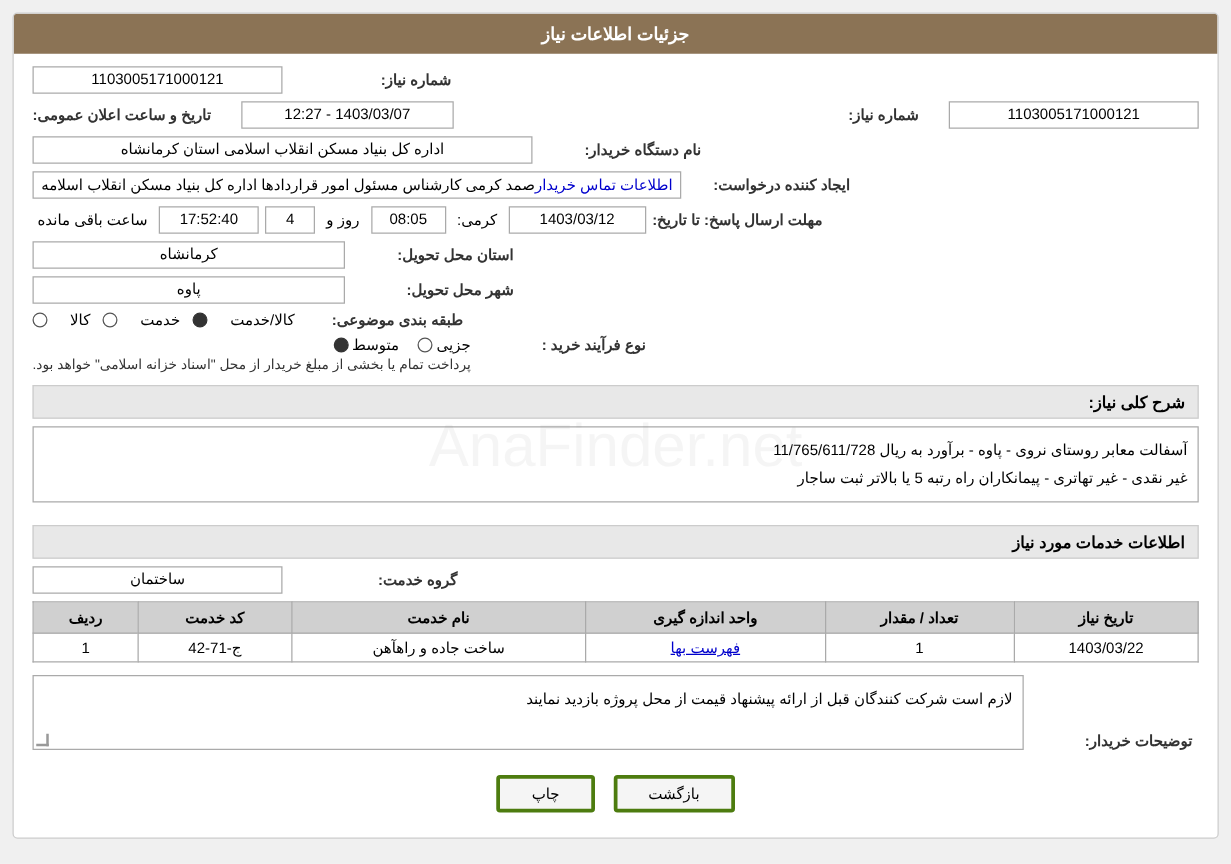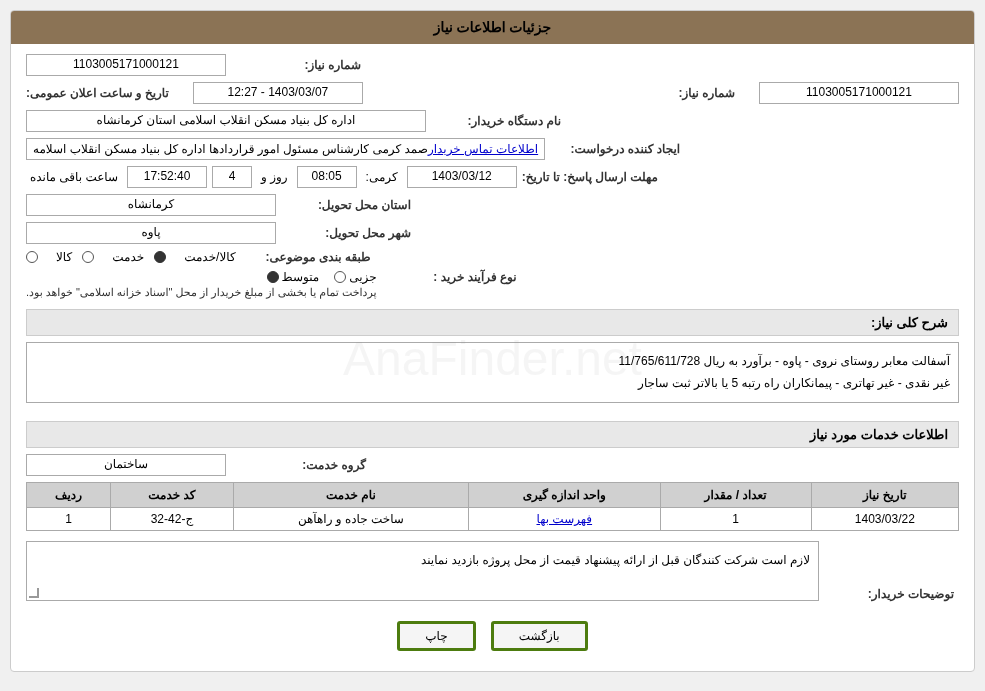--- a/index.html
+++ b/index.html
@@ -23,12 +23,11 @@
     }
     .header-bar {
       background: #8B7355;
-      color: #000000;
+      color: #ffffff;
       text-align: center;
       padding: 8px 12px;
       font-size: 14px;
       font-weight: bold;
-      font-family: Liberation Serif, serif;
     }
     .content {
       padding: 10px 15px;

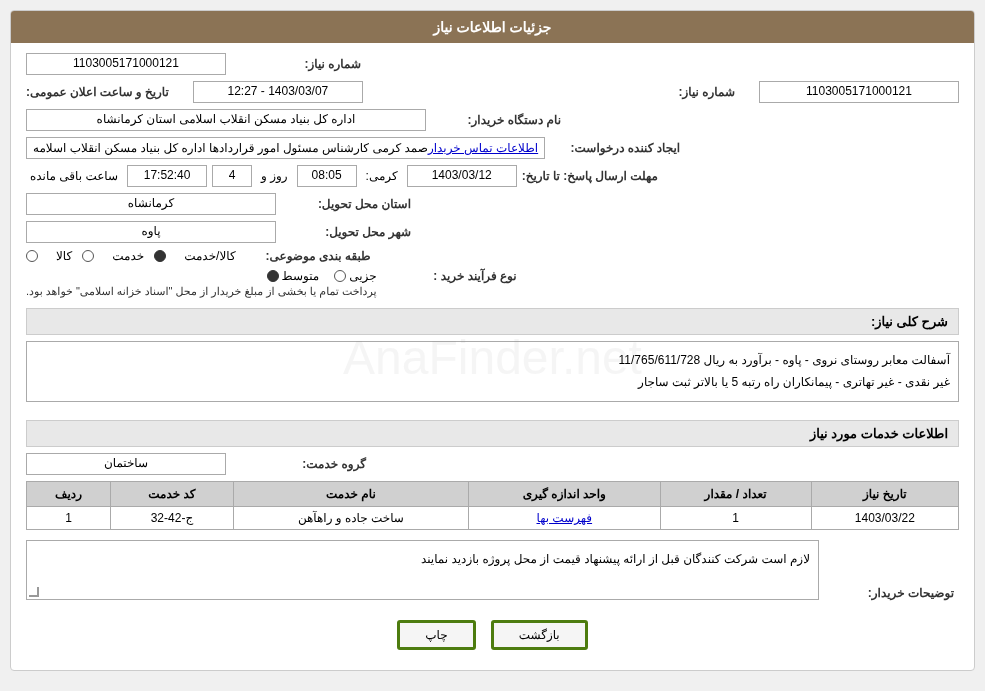--- a/index.html
+++ b/index.html
@@ -70,7 +70,6 @@
     }
     .link-text {
       color: #0000cc;
-      text-decoration: underline;
       cursor: pointer;
     }
     .deadline-row {

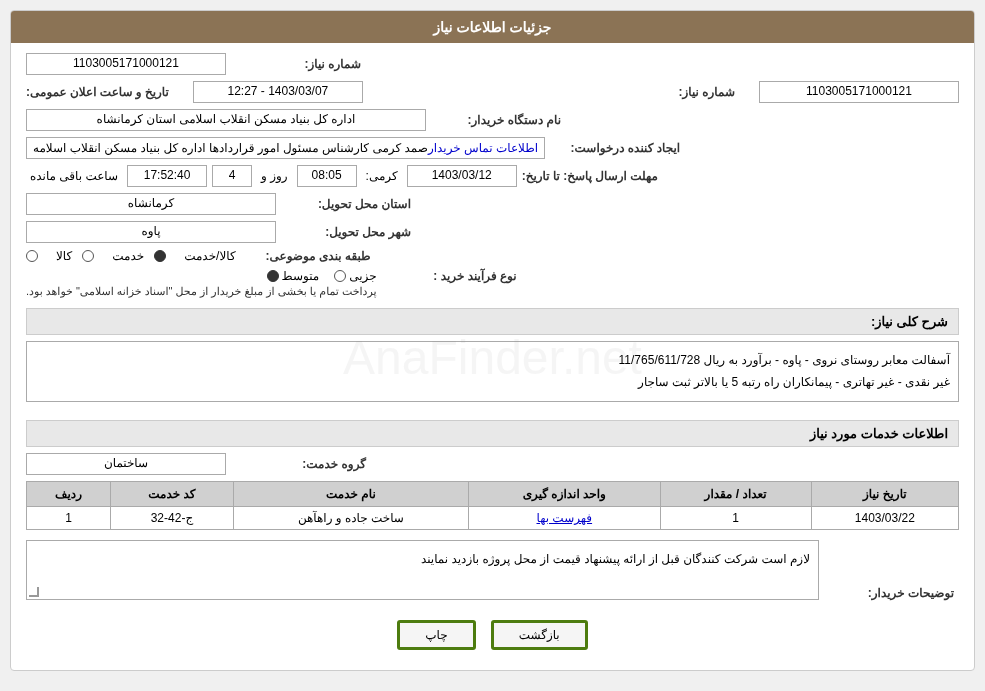--- a/index.html
+++ b/index.html
@@ -382,7 +382,7 @@
         <td>1</td>
         <td><a href="#">فهرست بها</a></td>
         <td>ساخت جاده و راهآهن</td>
-        <td>ج-42-32</td>
+        <td>ج-71-42</td>
         <td>1</td>
       </tr>
           </tbody>

